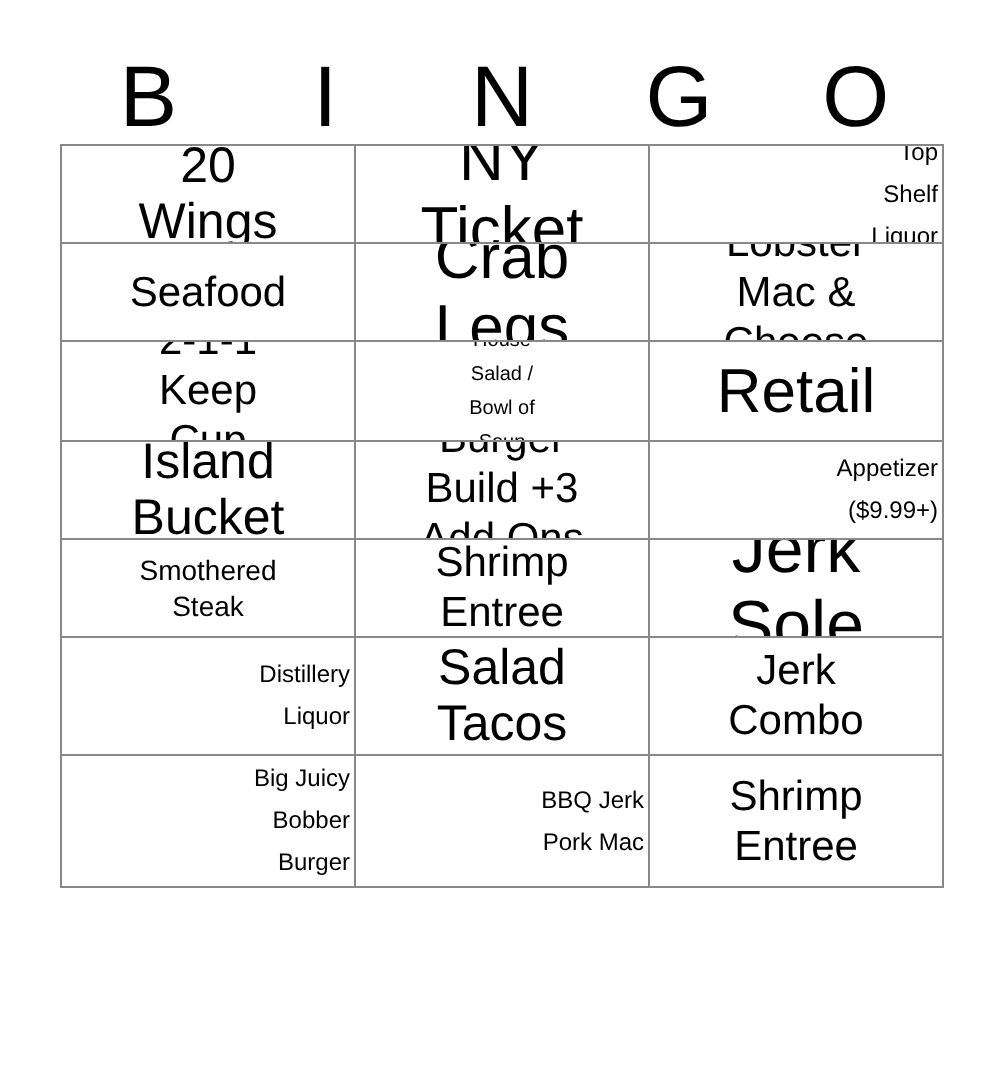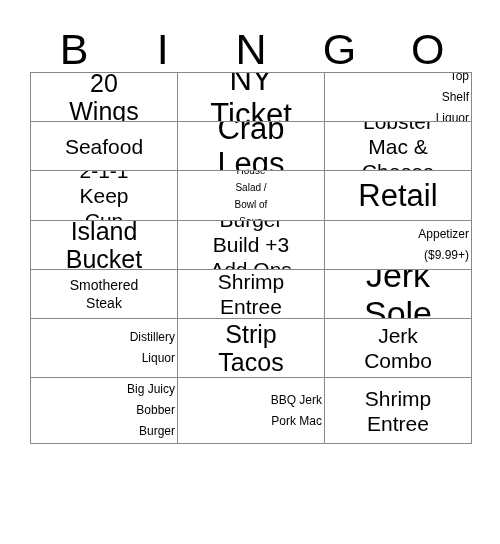--- a/index.html
+++ b/index.html
@@ -175,7 +175,7 @@
 Liquor</span>
       </div>
       <div class="bingo-cell fs-lg">
-        <span class="cell-text">Strip
+        <span class="cell-text">Salad
 Tacos</span>
       </div>
       <div class="bingo-cell fs-md">

